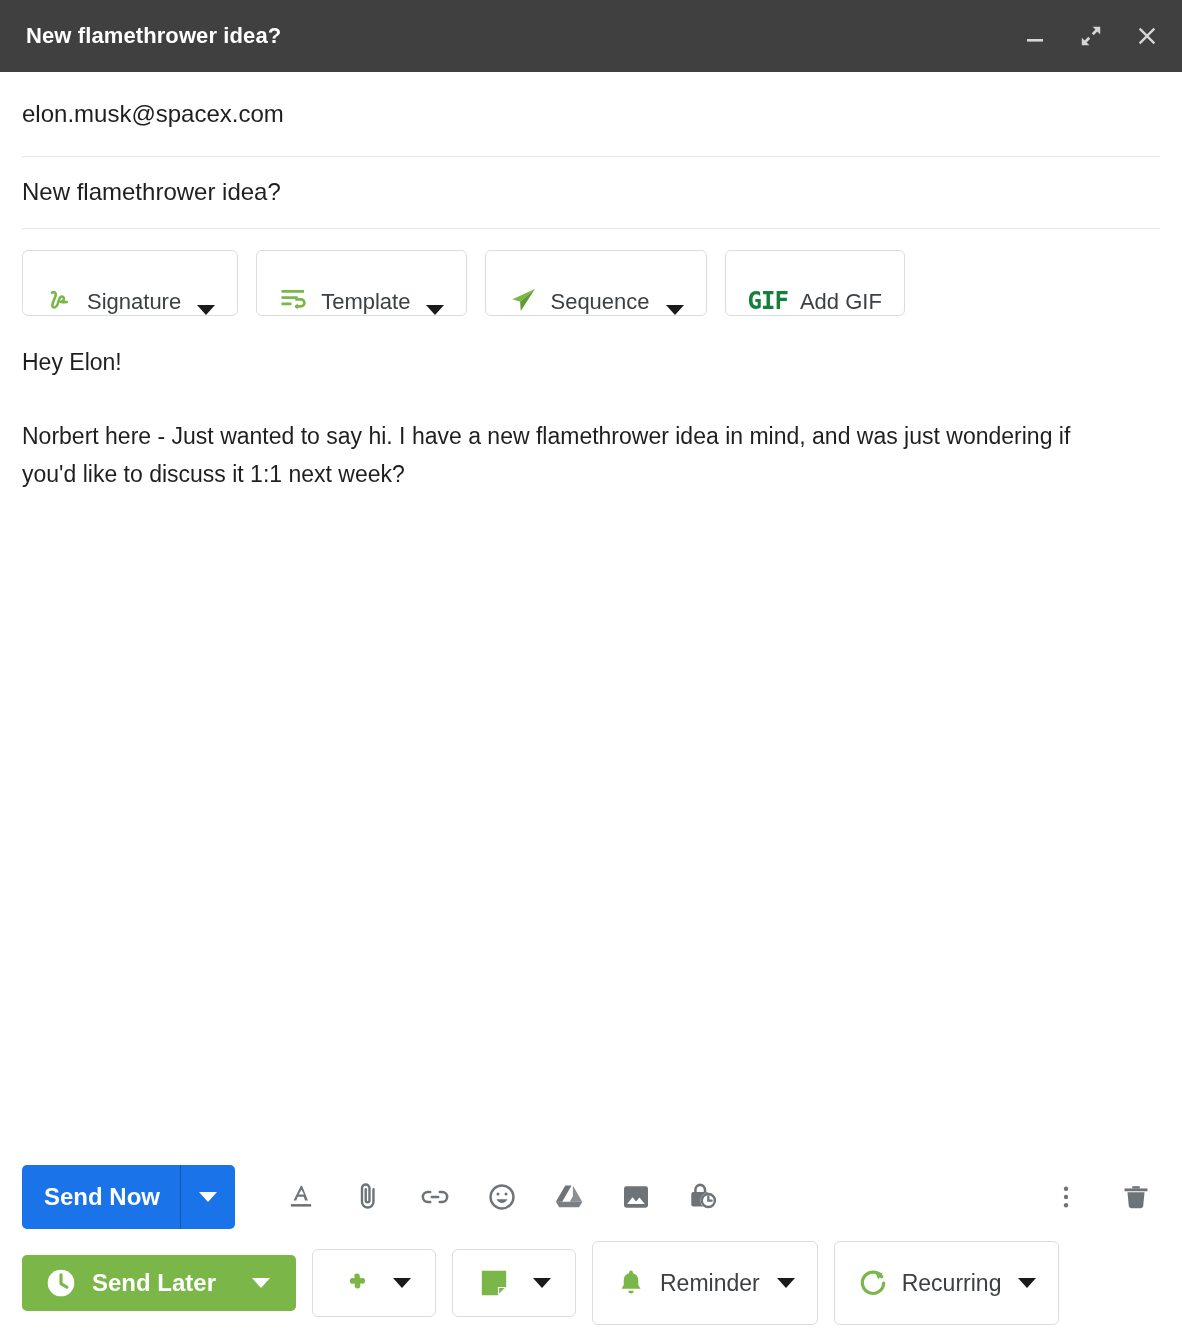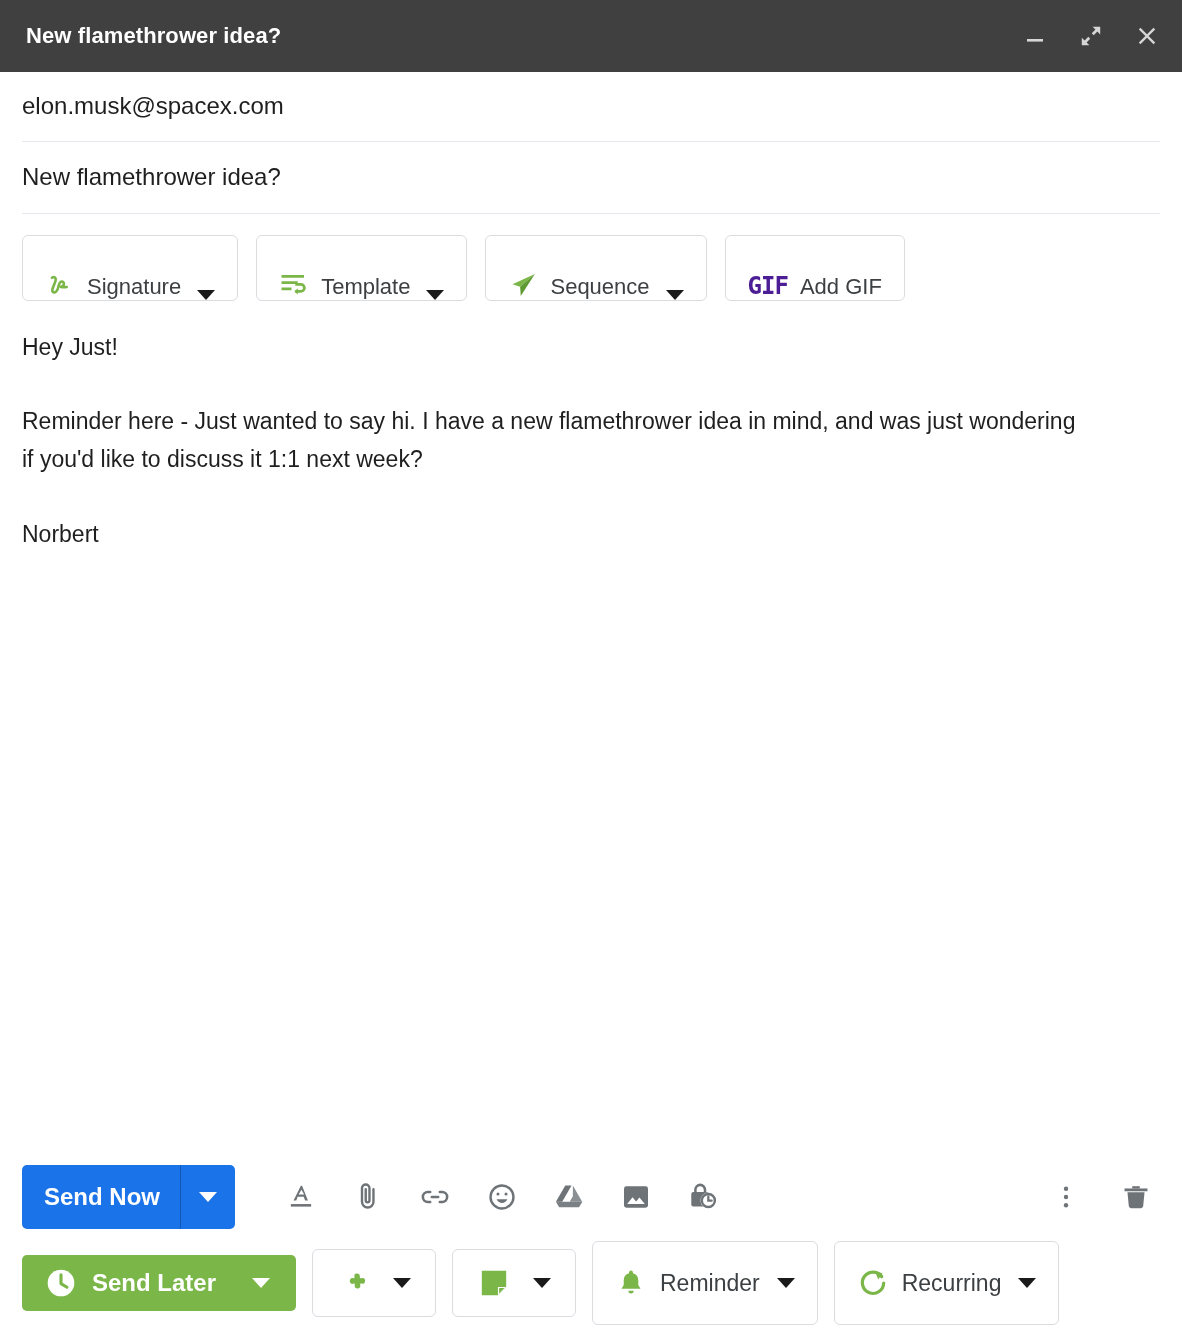--- a/index.html
+++ b/index.html
@@ -58,7 +58,7 @@
     flex: 0 0 auto;
   }
   .field-inner {
-    height: 70px;
+    height: 85px;
     display: flex;
     align-items: center;
     border-bottom: 1px solid #e4e8ec;

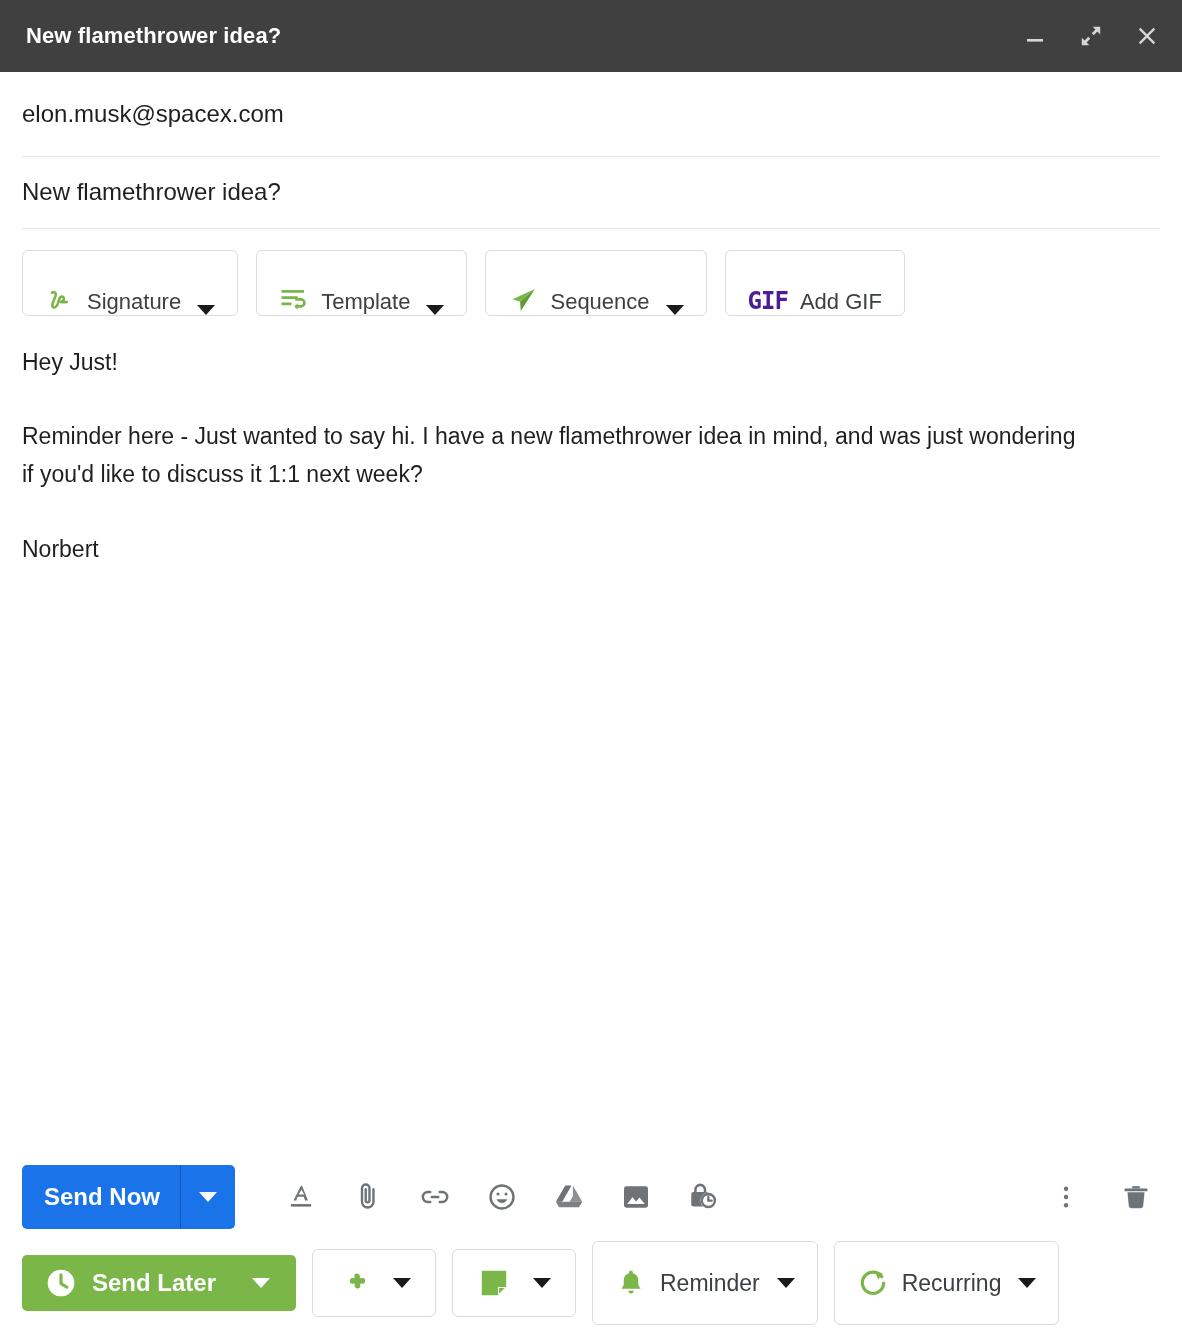--- a/index.html
+++ b/index.html
@@ -104,7 +104,7 @@
   .gif-word {
     font-size: 24px;
     font-weight: bold;
-    color: #4c1d95;
+    color: #15803d;
     letter-spacing: -1px;
     font-family: "DejaVu Sans Mono", monospace;
   }

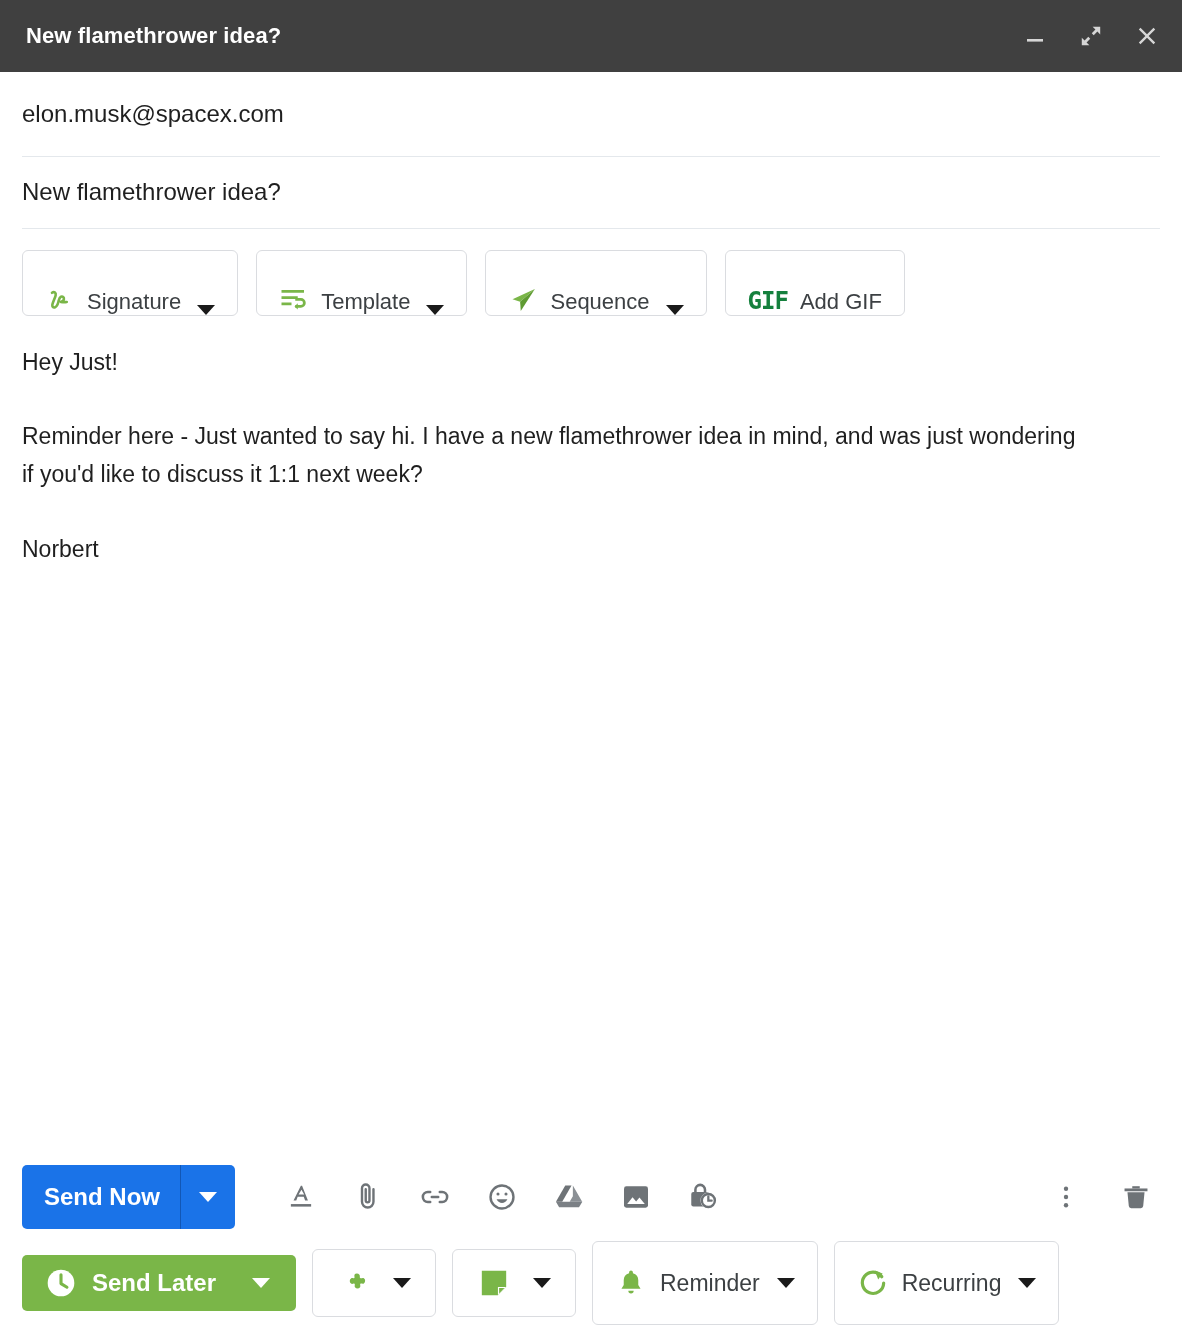--- a/index.html
+++ b/index.html
@@ -323,7 +323,7 @@
   </div>
 
   <div class="mail-body">
-    <div class="body-para">Hey Just!</div>
+    <div class="body-para">Hey Elon!</div>
     <div class="body-spacer"></div>
     <div class="body-para">Reminder here - Just wanted to say hi. I have a new flamethrower idea in mind, and was just wondering if you'd like to discuss it 1:1 next week?</div>
     <div class="body-spacer"></div>

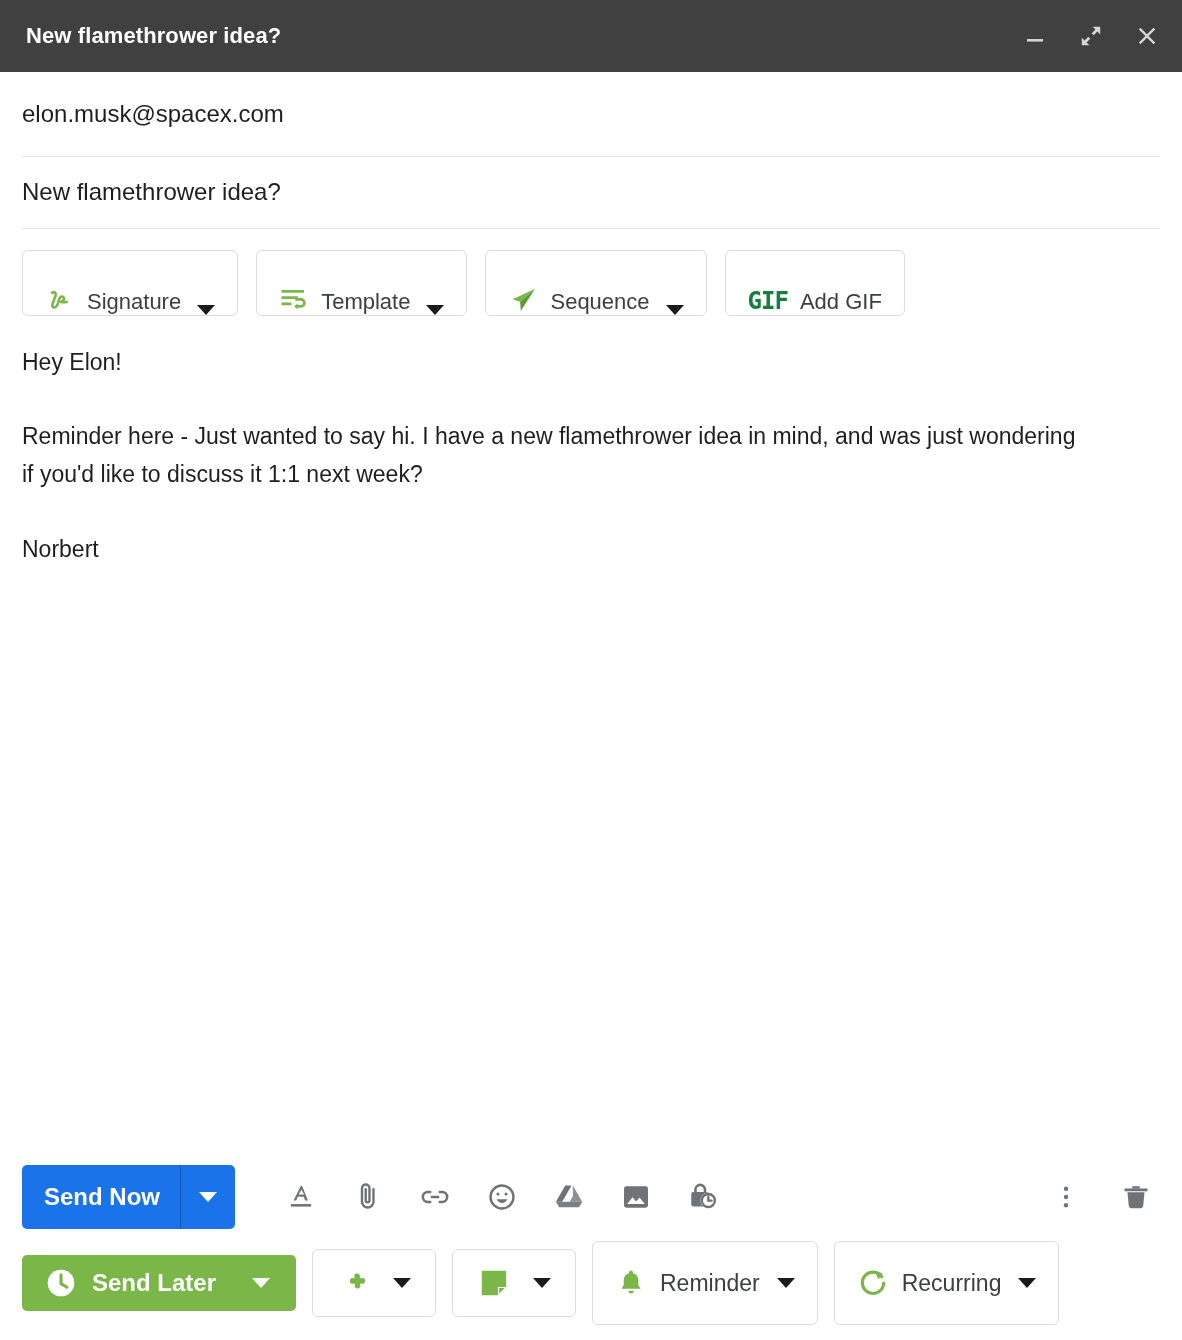--- a/index.html
+++ b/index.html
@@ -325,7 +325,7 @@
   <div class="mail-body">
     <div class="body-para">Hey Elon!</div>
     <div class="body-spacer"></div>
-    <div class="body-para">Reminder here - Just wanted to say hi. I have a new flamethrower idea in mind, and was just wondering if you'd like to discuss it 1:1 next week?</div>
+    <div class="body-para">Norbert here - Just wanted to say hi. I have a new flamethrower idea in mind, and was just wondering if you'd like to discuss it 1:1 next week?</div>
     <div class="body-spacer"></div>
     <div class="body-para">Norbert</div>
   </div>

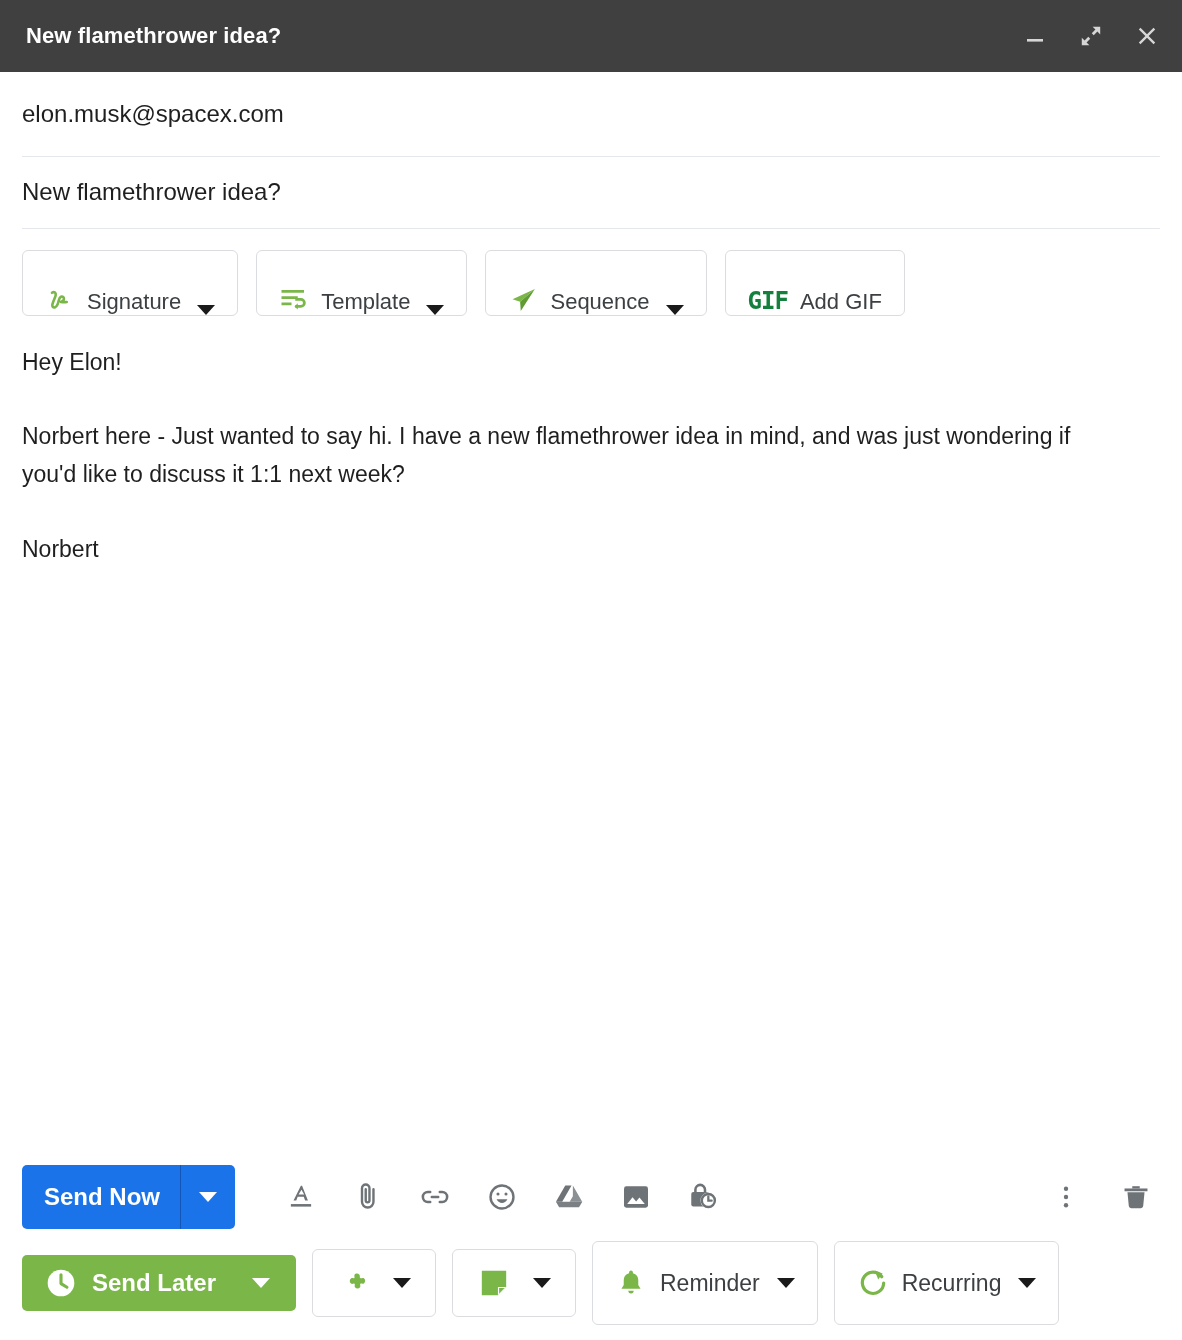--- a/index.html
+++ b/index.html
@@ -327,7 +327,6 @@
     <div class="body-spacer"></div>
     <div class="body-para">Norbert here - Just wanted to say hi. I have a new flamethrower idea in mind, and was just wondering if you'd like to discuss it 1:1 next week?</div>
     <div class="body-spacer"></div>
-    <div class="body-para">Norbert</div>
   </div>
 
   <div class="bottom-area">

